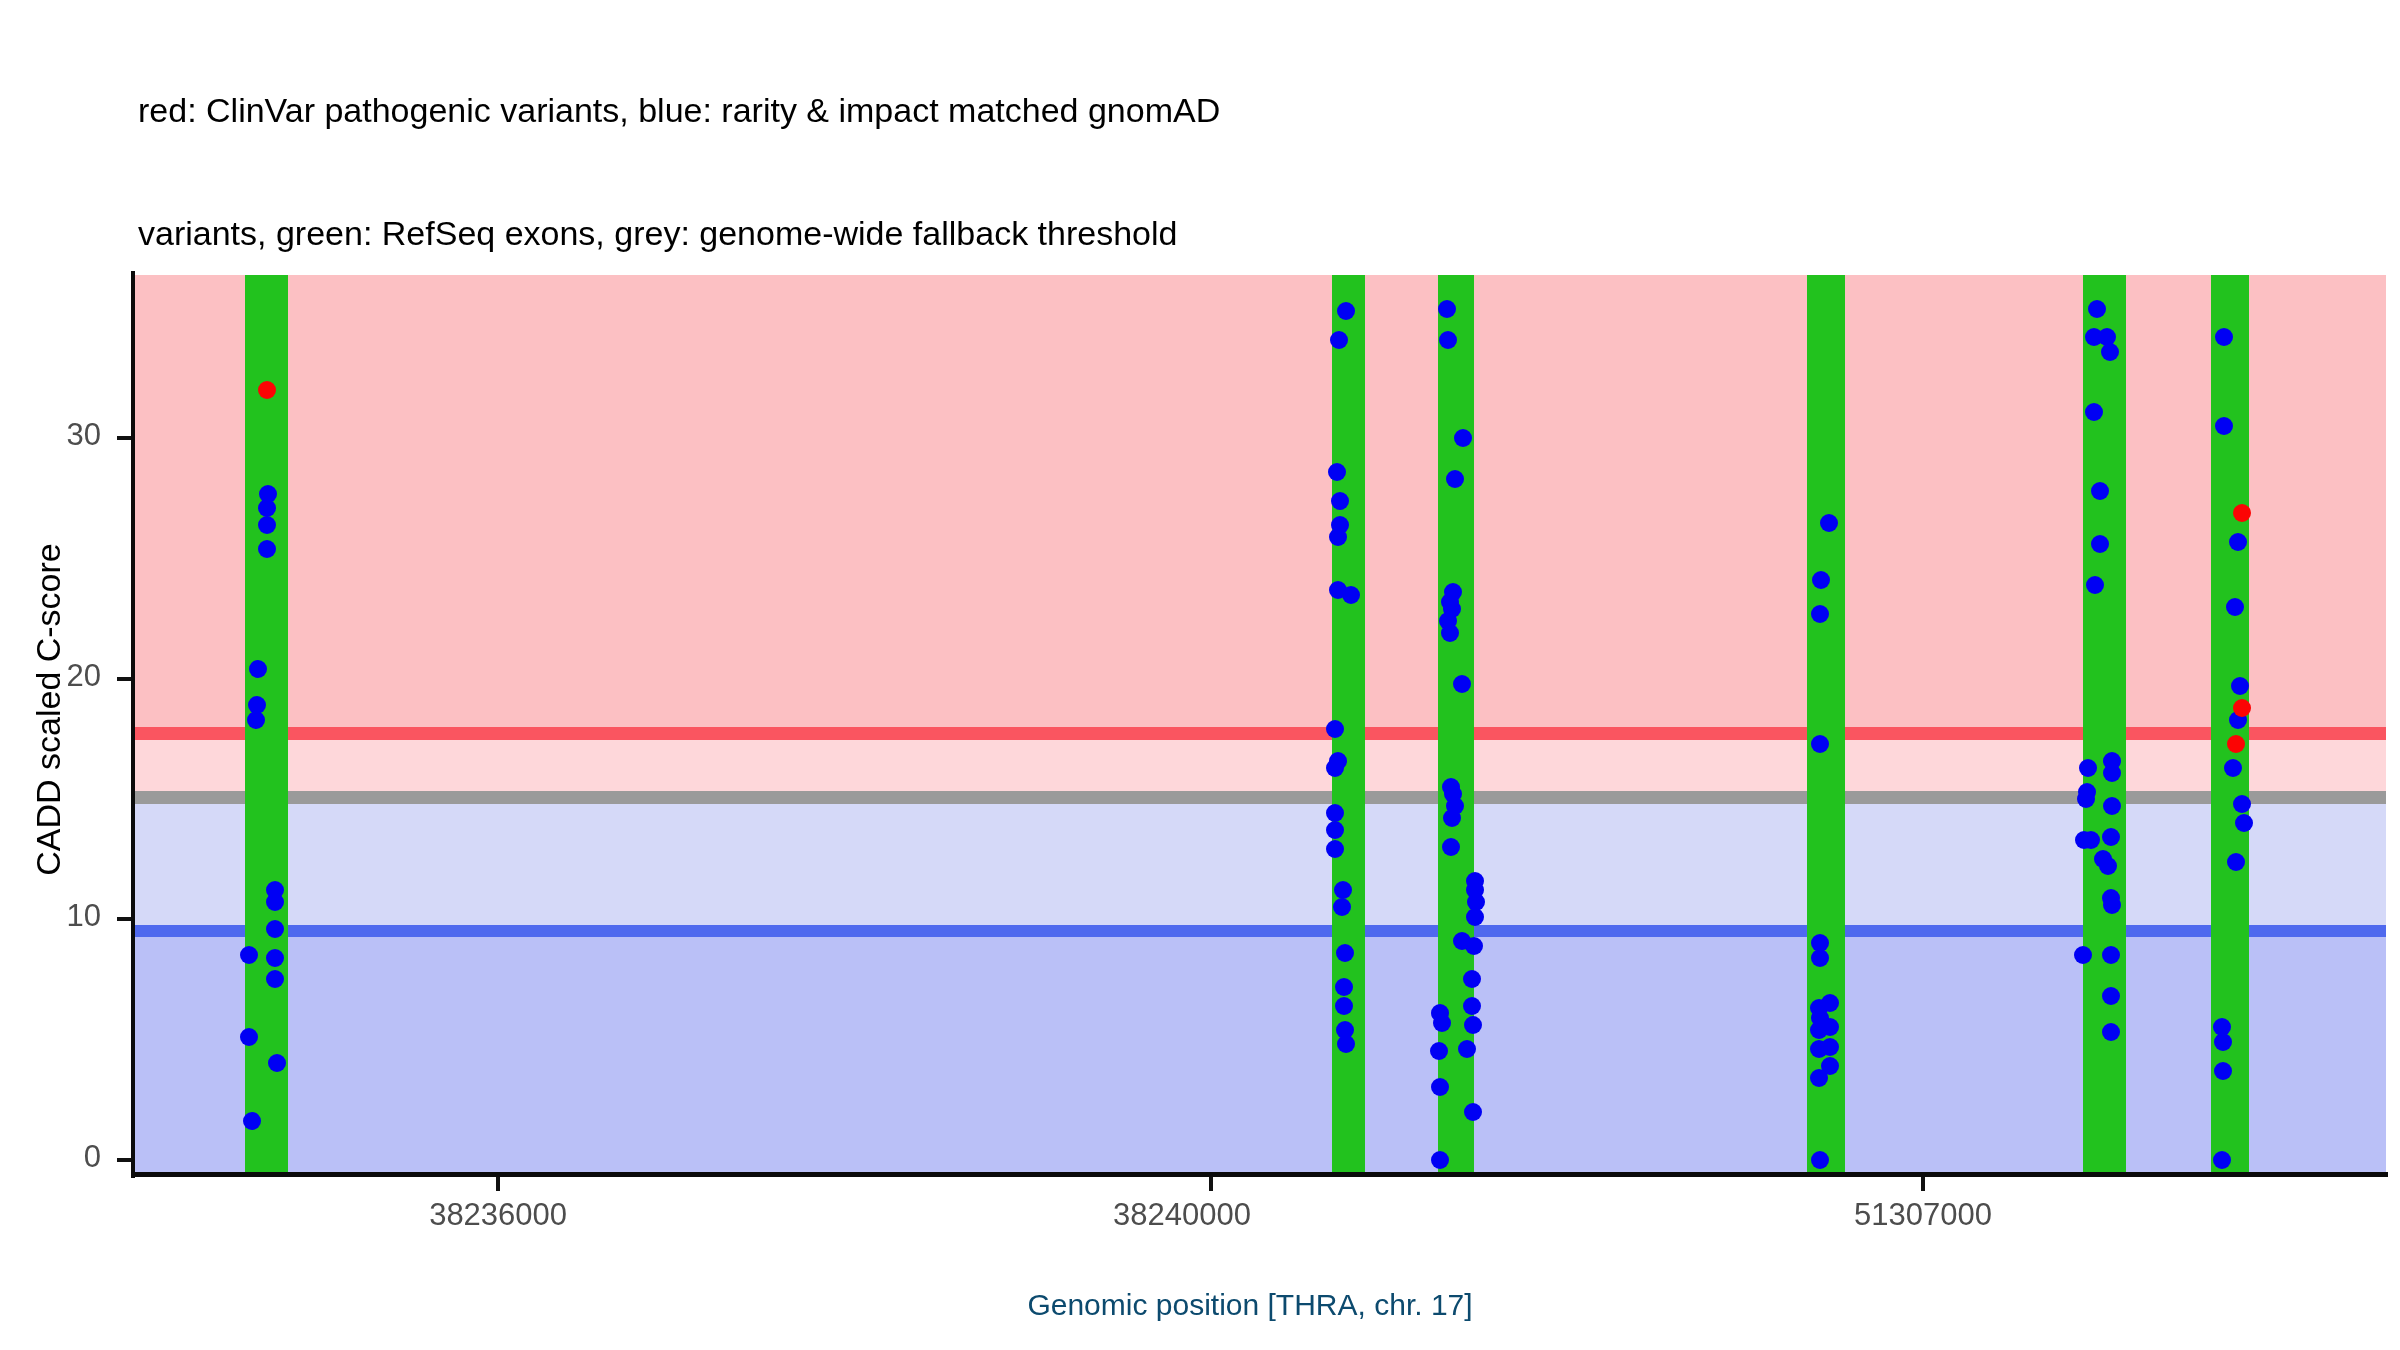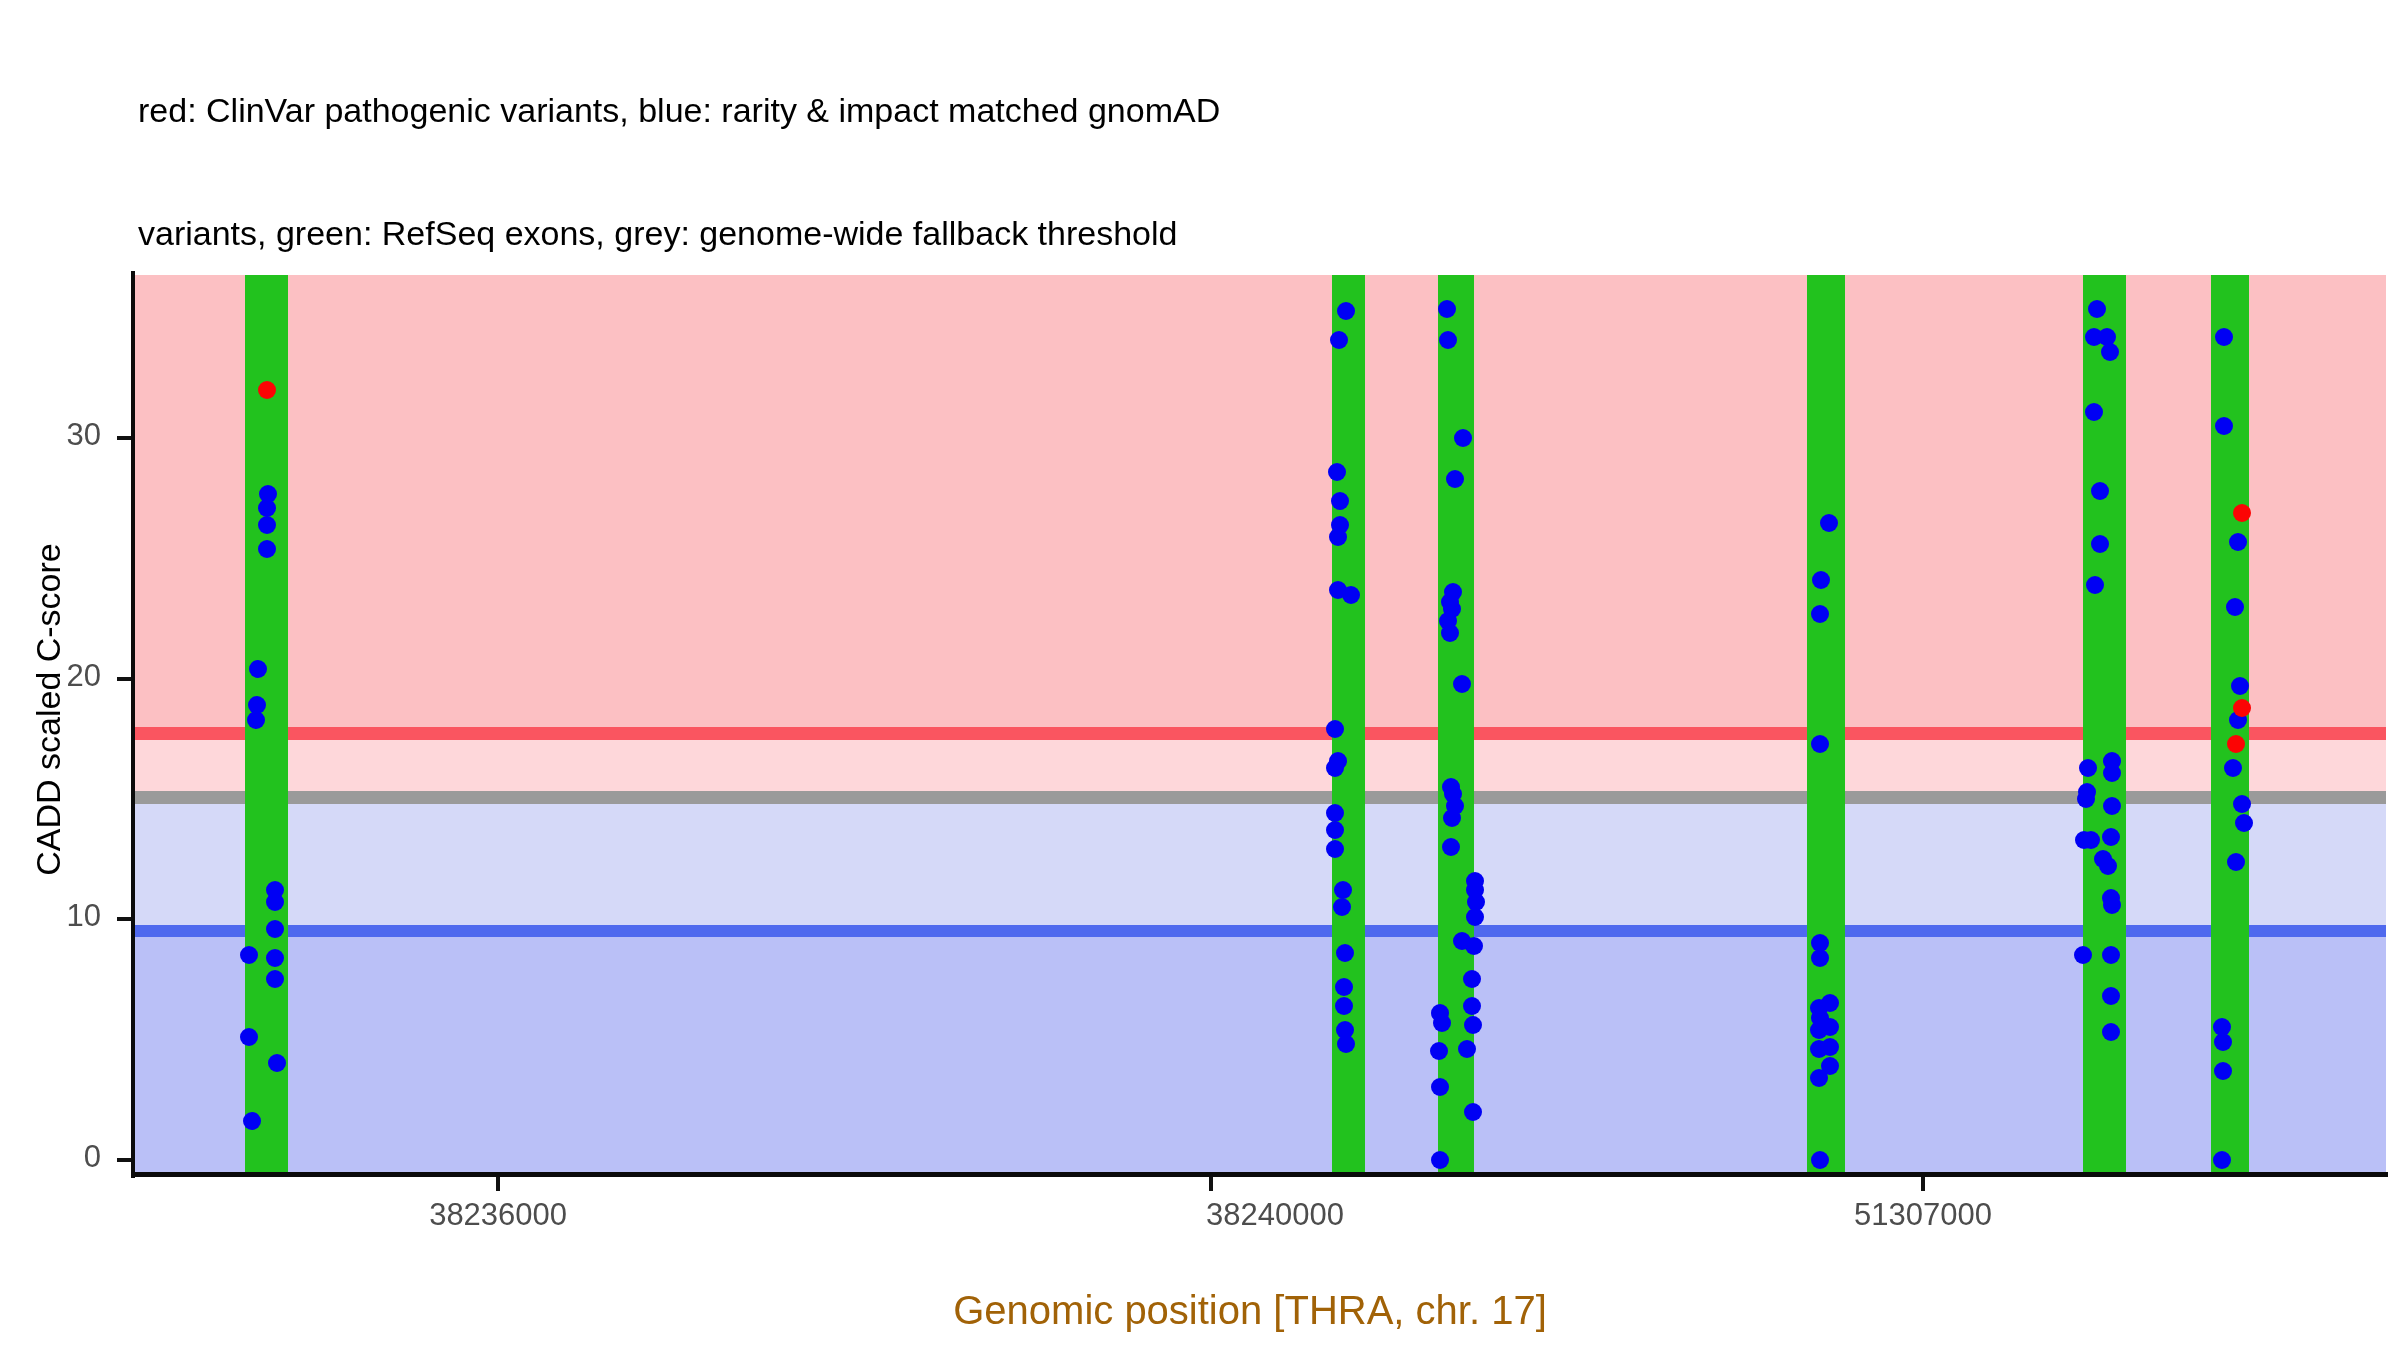--- a/index.html
+++ b/index.html
@@ -213,7 +213,7 @@
       <div class="xtick-mark" style="left: 496.111px; top: 1177px;"></div>
       <div class="xtick-label" style="left: 368.111px; top: 1197px;">38236000</div>
       <div class="xtick-mark" style="left: 1208.52px; top: 1177px;"></div>
-      <div class="xtick-label" style="left: 1084px; top: 1197px; text-align: right;">38240000</div>
+      <div class="xtick-label" style="left: 1052px; top: 1197px;">38240000</div>
       <div class="xtick-mark" style="left: 1920.93px; top: 1177px;"></div>
       <div class="xtick-label" style="left: 1792.93px; top: 1197px;">51307000</div>
     </div>

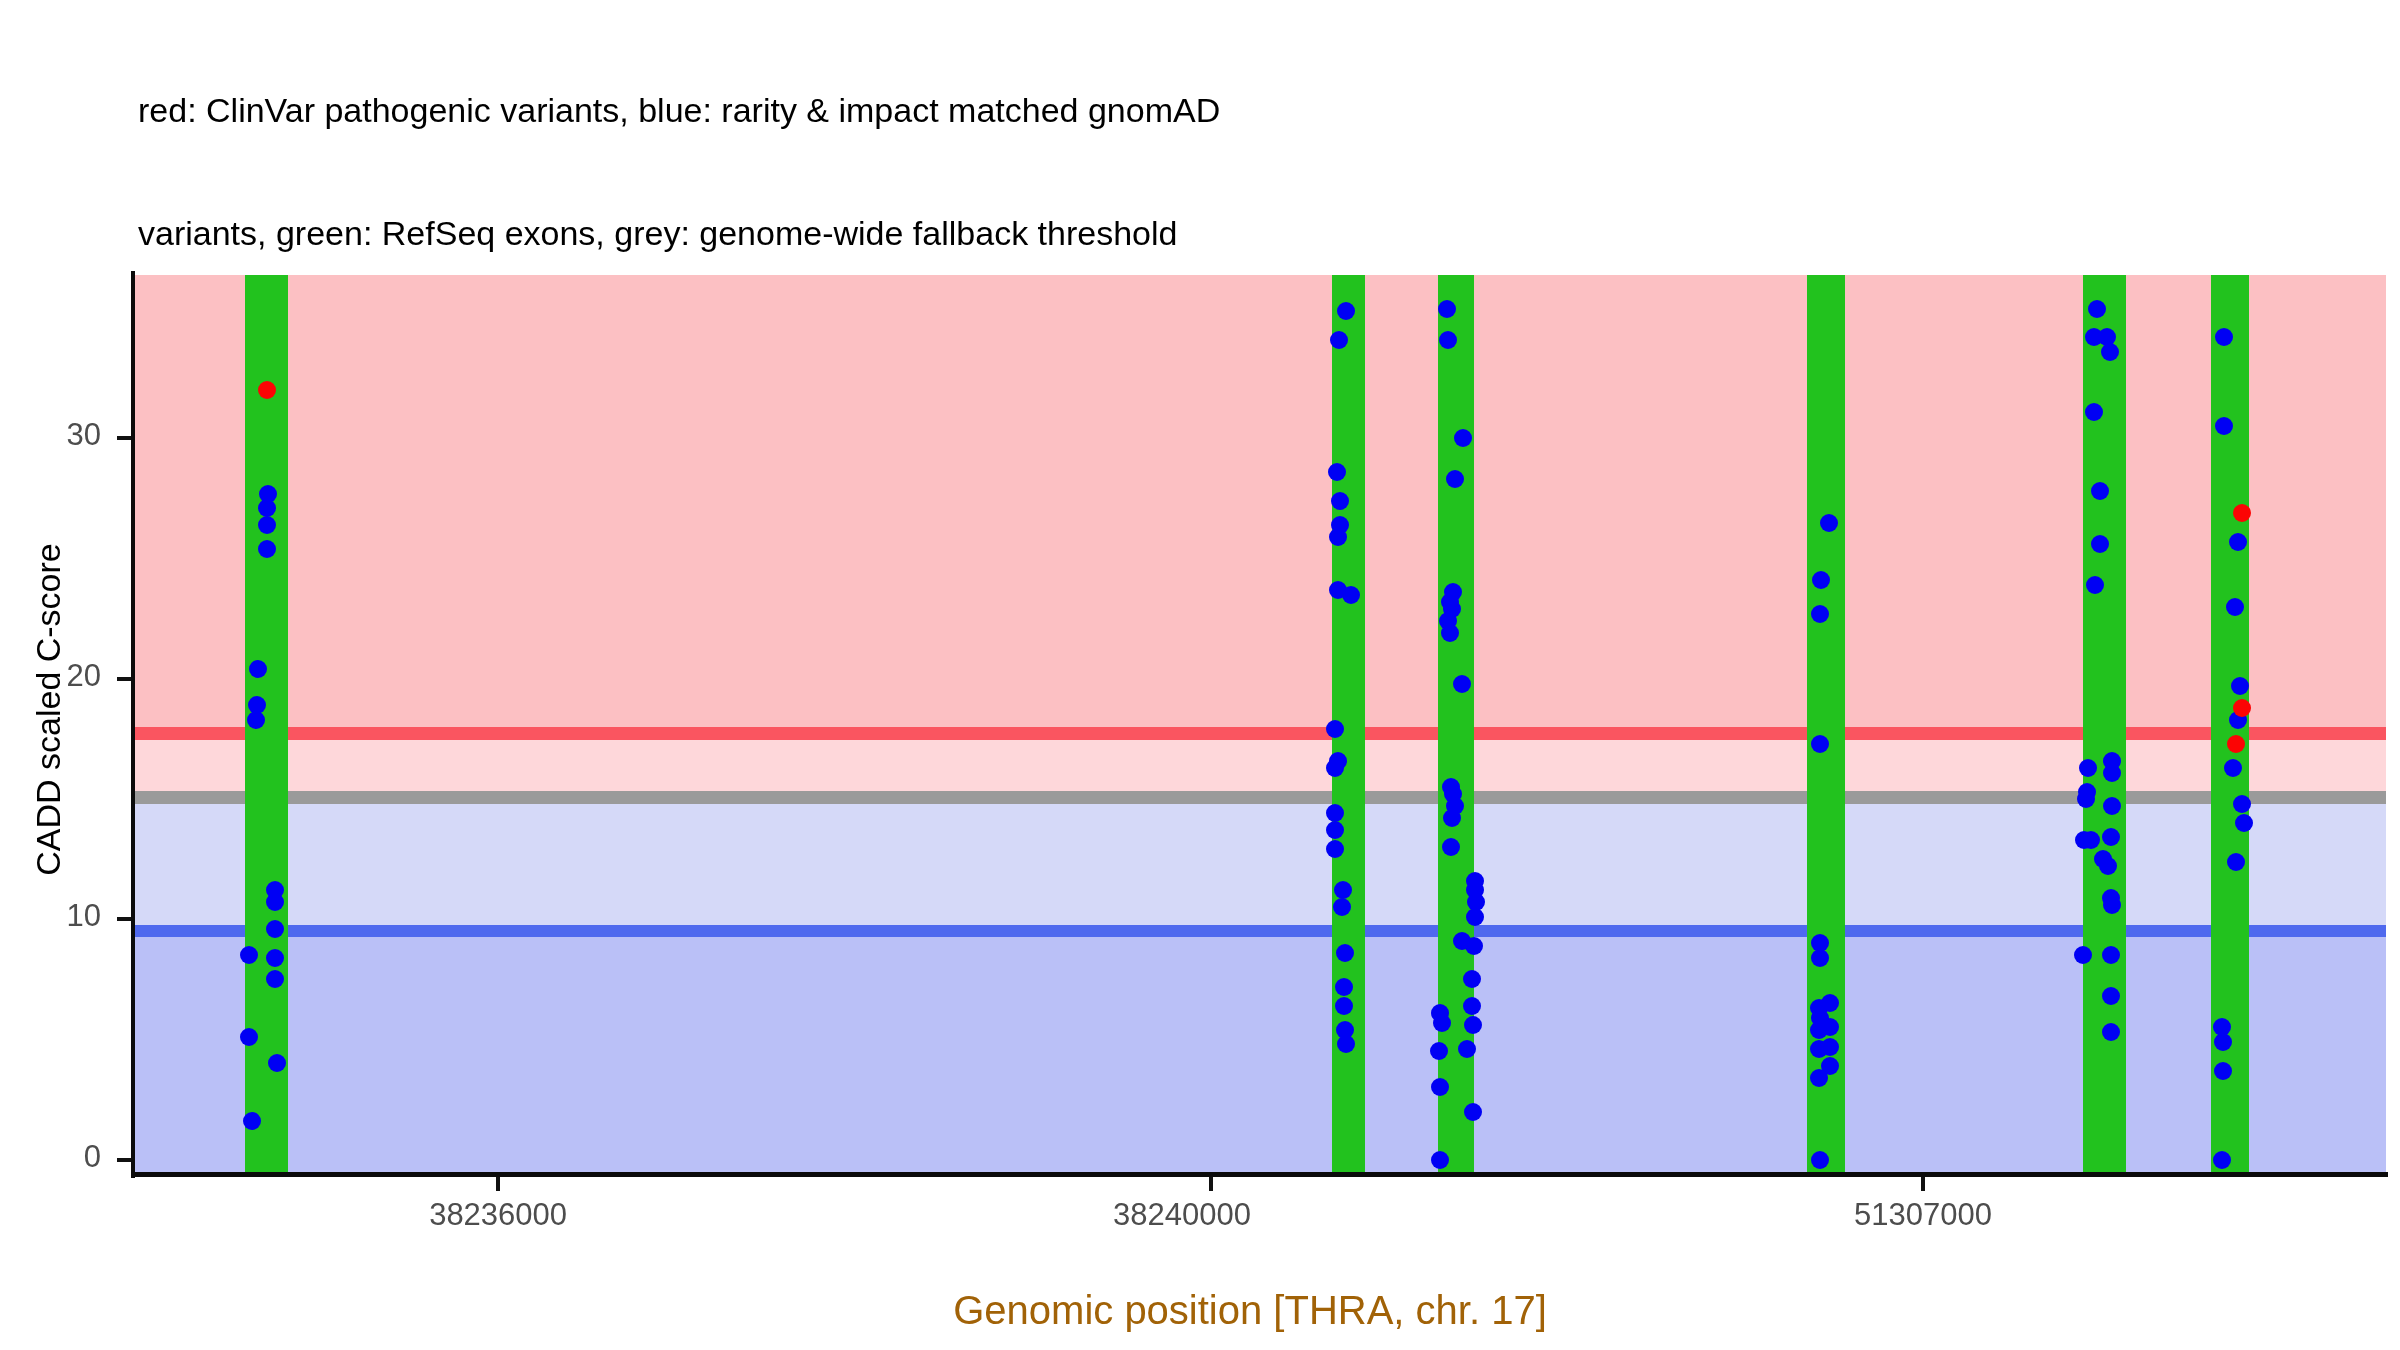--- a/index.html
+++ b/index.html
@@ -40,7 +40,7 @@
   }
   #x-axis-title{
     position:absolute;left:600px;top:1288px;width:1300px;
-    font-size:40px;color:#a16207;text-align:center;
+    font-size:30px;color:#0c4a6e;text-align:center;
   }
 </style>
 </head>

